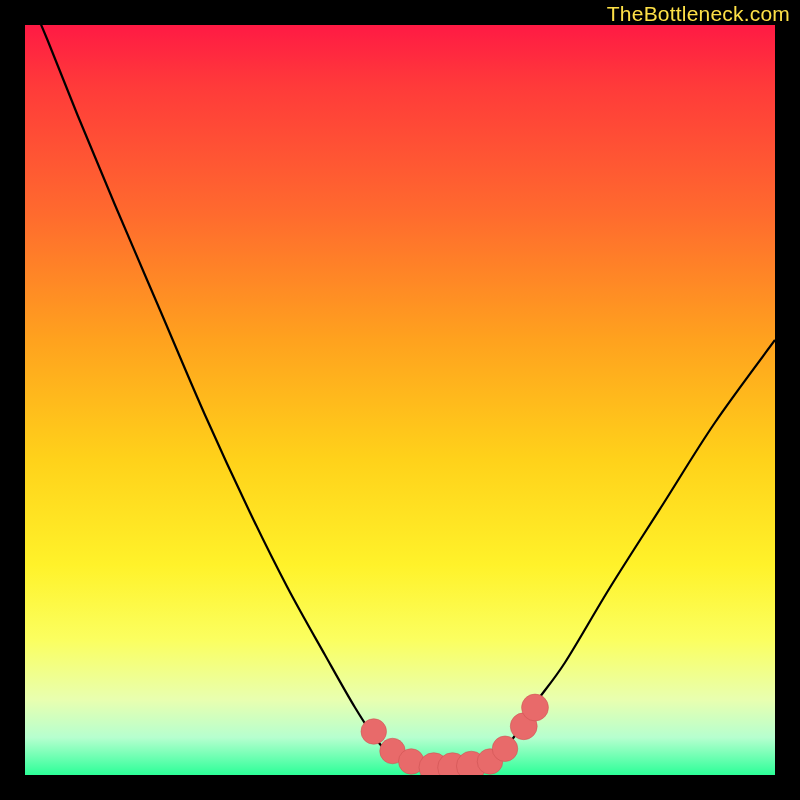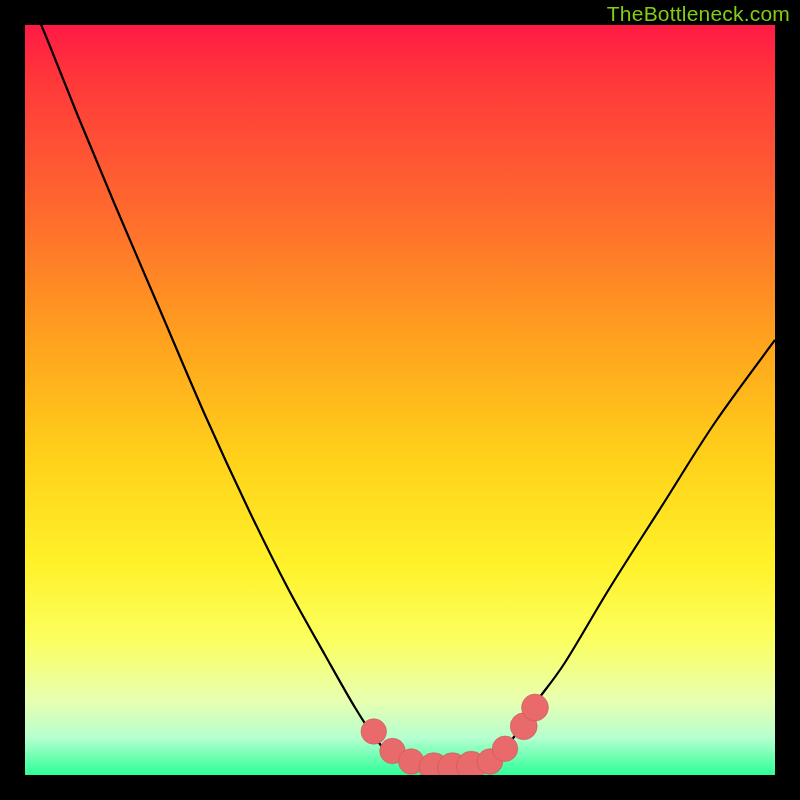--- a/index.html
+++ b/index.html
@@ -52,7 +52,7 @@
     position: absolute;
     top: 2px;
     right: 10px;
-    color: #84cc16;
+    color: #fde047;
     font-size: 21px;
     font-weight: 500;
     letter-spacing: 0.2px;

